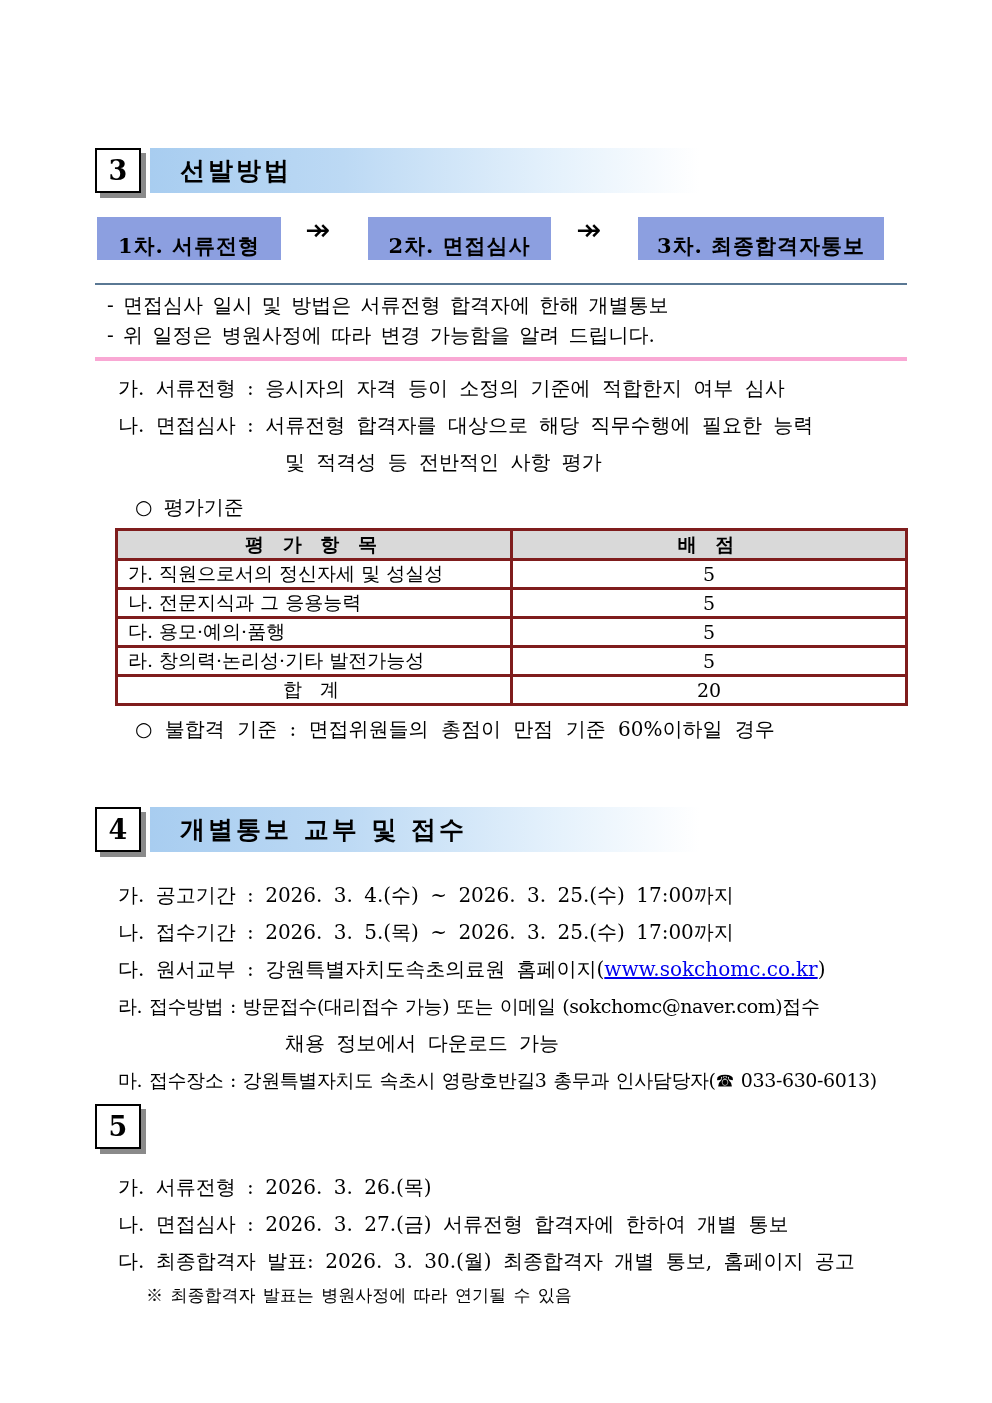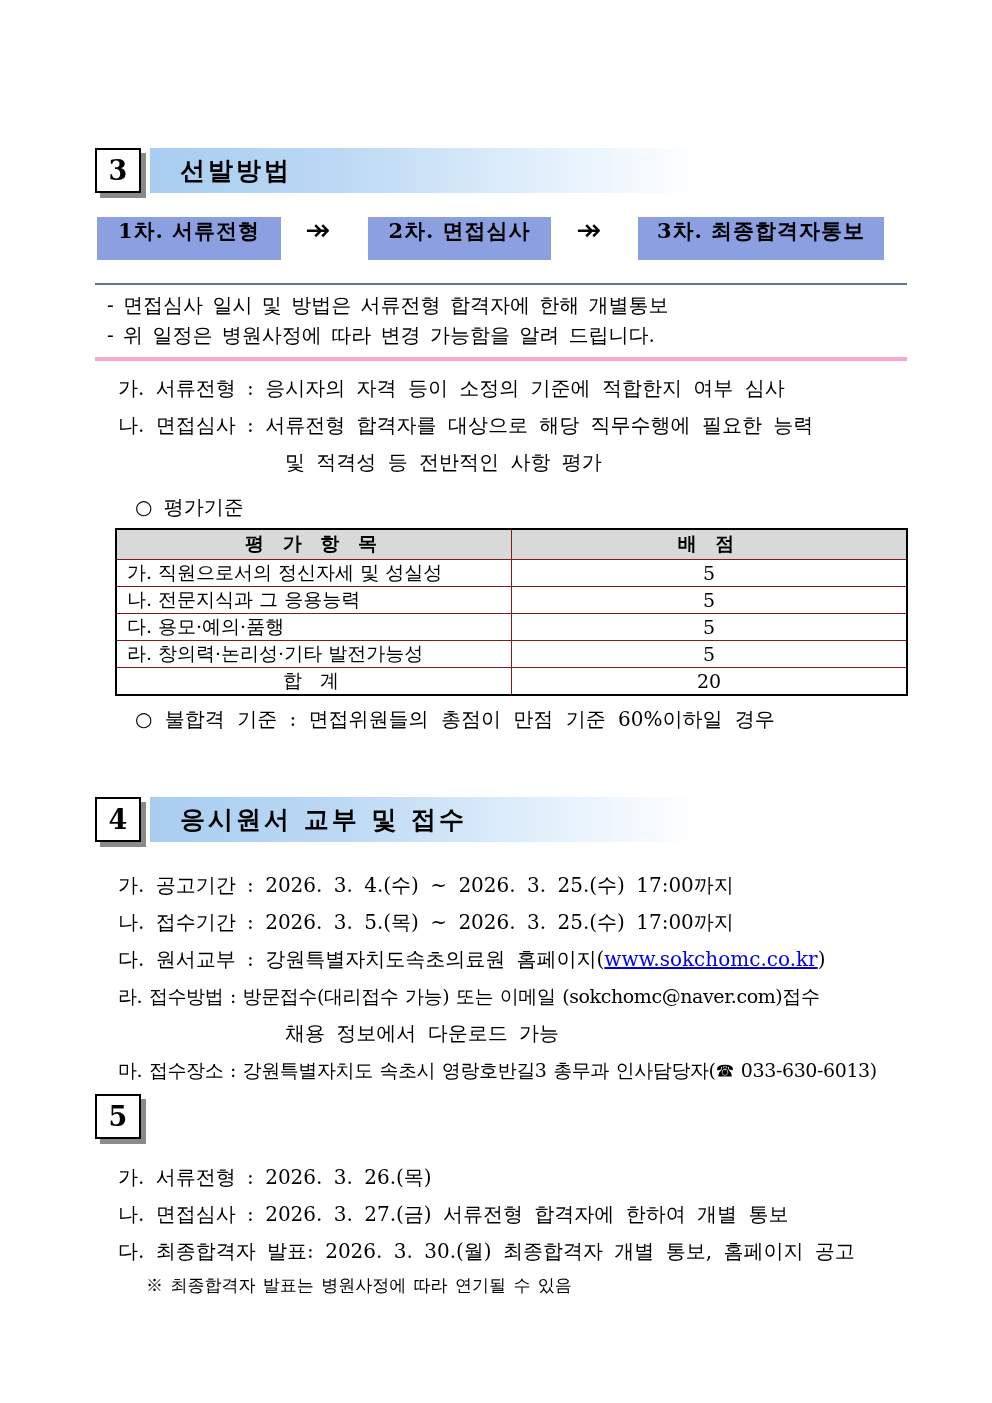--- a/index.html
+++ b/index.html
@@ -32,7 +32,7 @@
   .flow-row { display:flex; align-items:center; margin:22px 0 0 97px; height:43px; }
   .flow-box {
     background:#8c9fe0; height:43px;
-    display:flex; align-items:flex-start; justify-content:center;
+    display:flex; align-items:flex-end; justify-content:center;
     font-size:21px; font-weight:bold; letter-spacing:1px;
   }
   .flow-box.b1 { width:184px; }

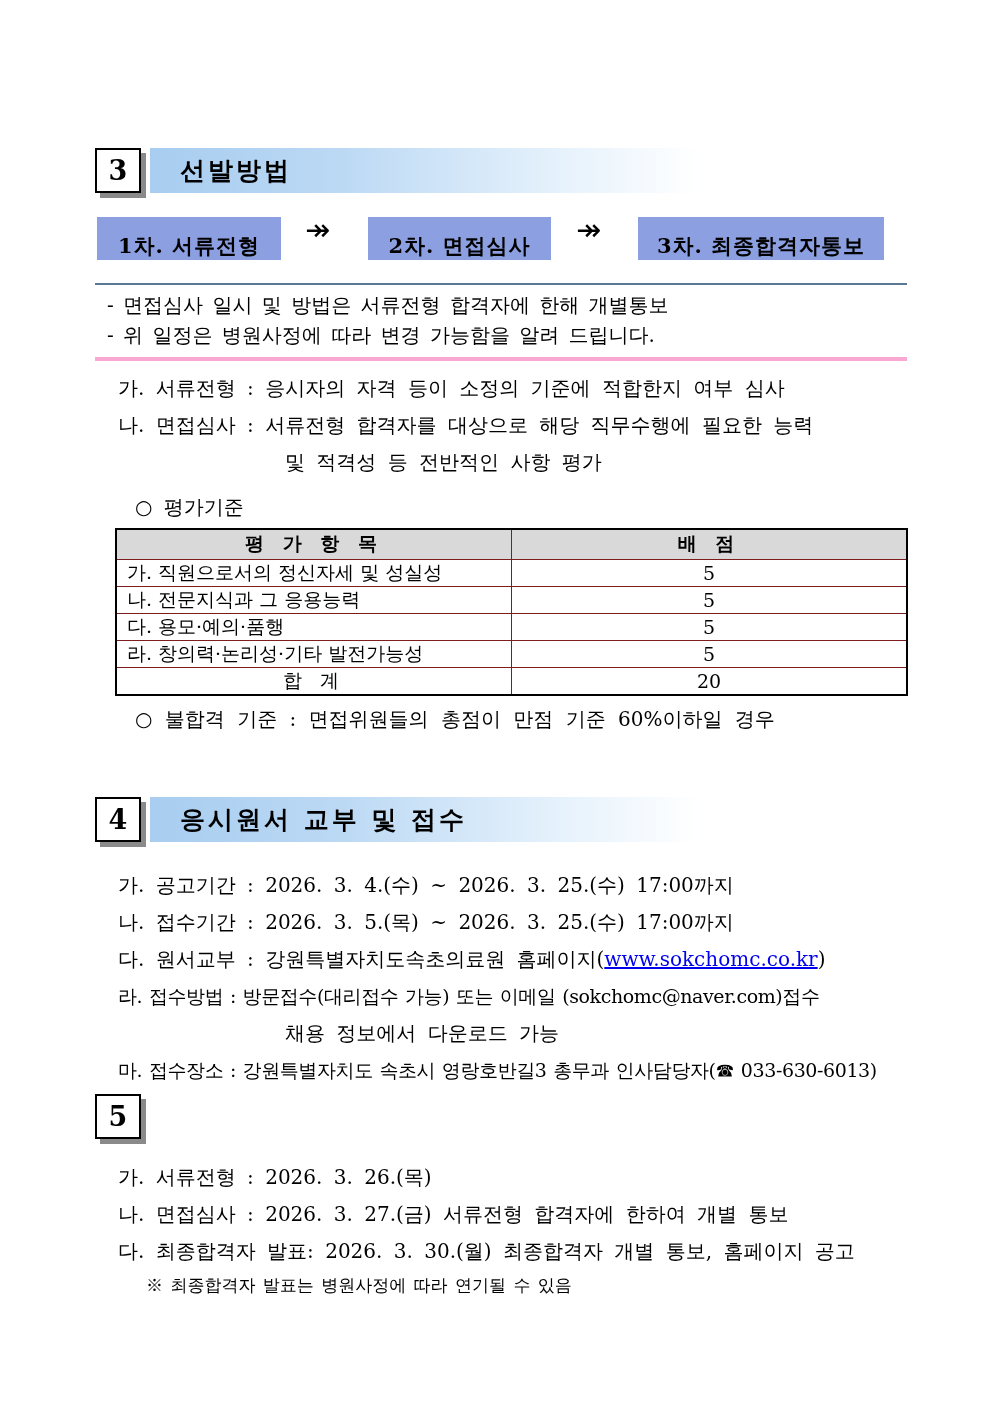--- a/index.html
+++ b/index.html
@@ -66,7 +66,7 @@
     border-collapse:collapse; border:2px solid #000;
     font-size:19px;
   }
-  .eval-table td, .eval-table th { border:1px solid #7f1d1d; height:27px; padding:0 6px; }
+  .eval-table td, .eval-table th { border:3px solid #7f1d1d; height:27px; padding:0 6px; }
   .eval-table th { background:#d9d9d9; height:30px; font-weight:bold; letter-spacing:6px; text-align:center; }
   .eval-table td.item-cell { text-align:left; padding-left:10px; }
   .eval-table td.score-cell { text-align:center; }

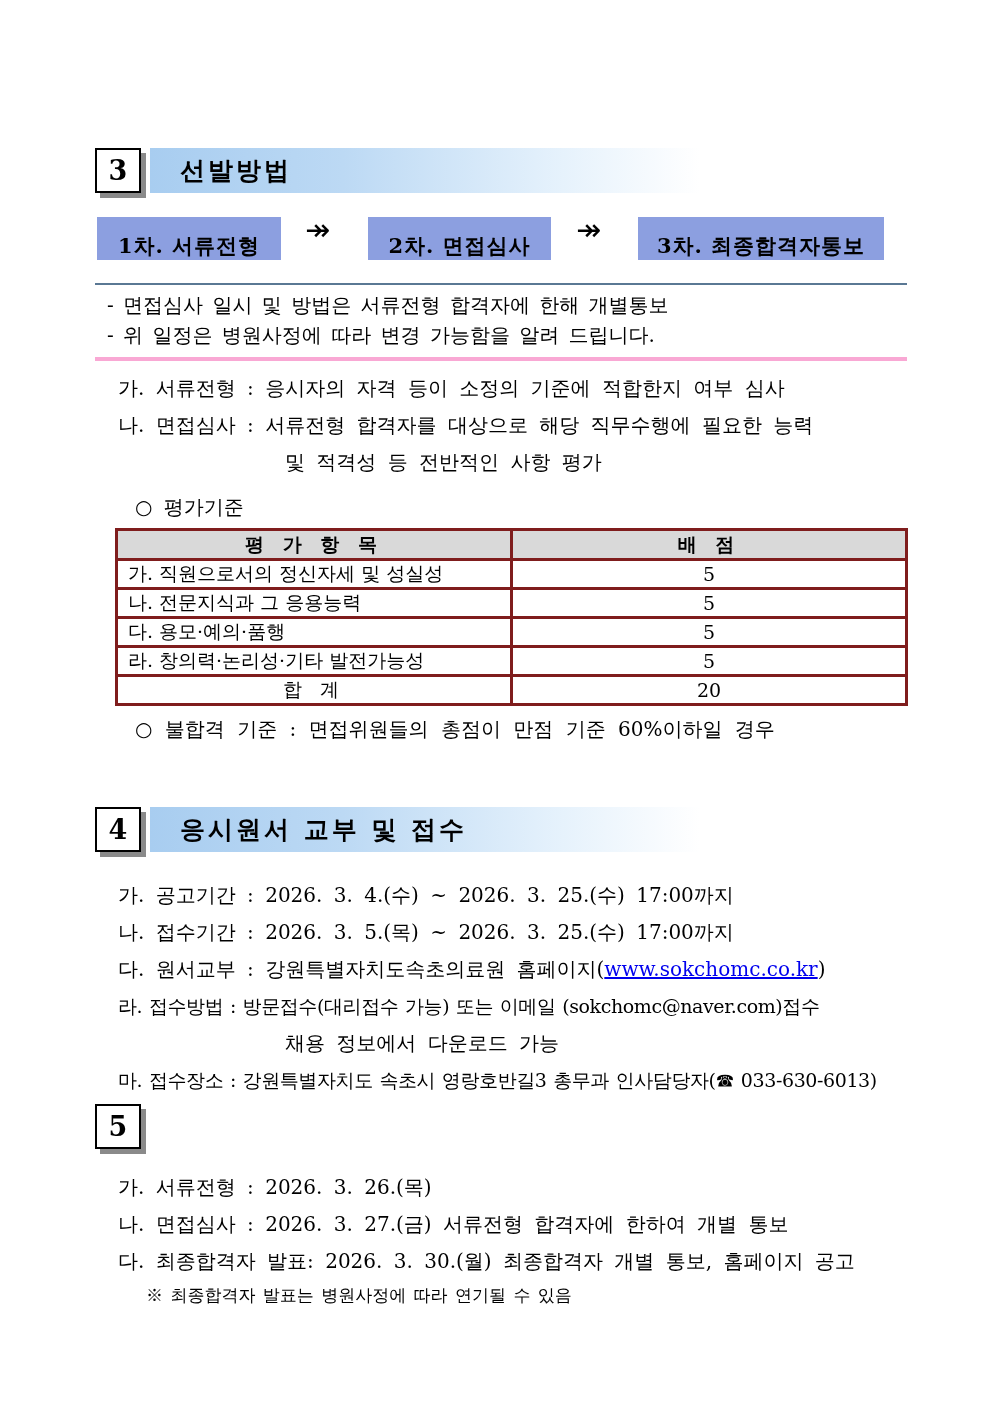--- a/index.html
+++ b/index.html
@@ -167,7 +167,7 @@
       <span>4</span>
     </div>
     <div class="title-bar">
-      <span>응시원서 교부 및 접수</span>
+      <span>개별통보 교부 및 접수</span>
     </div>
   </div>
 

